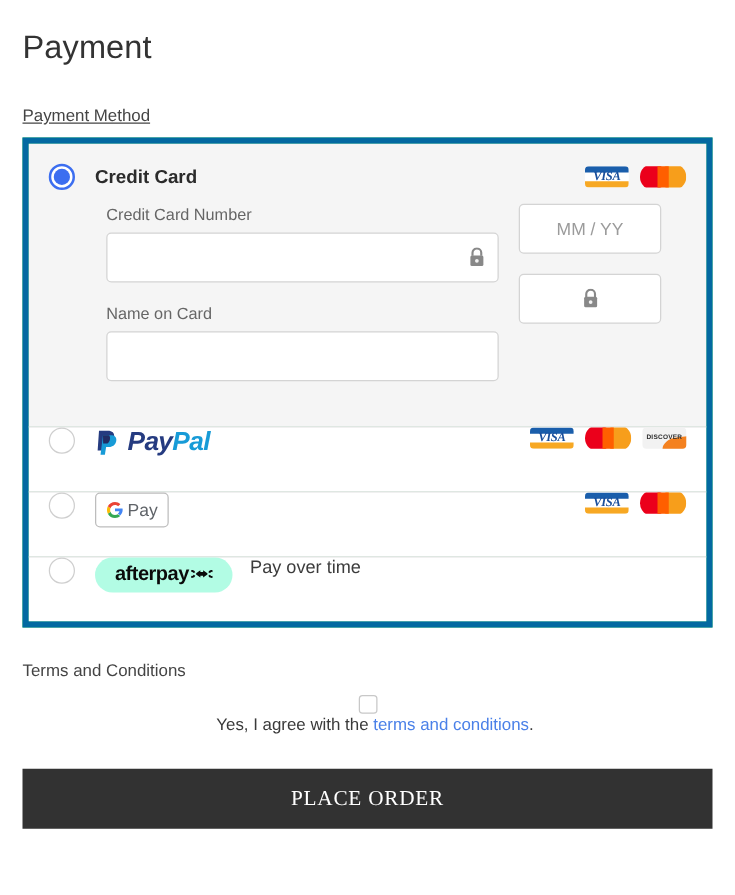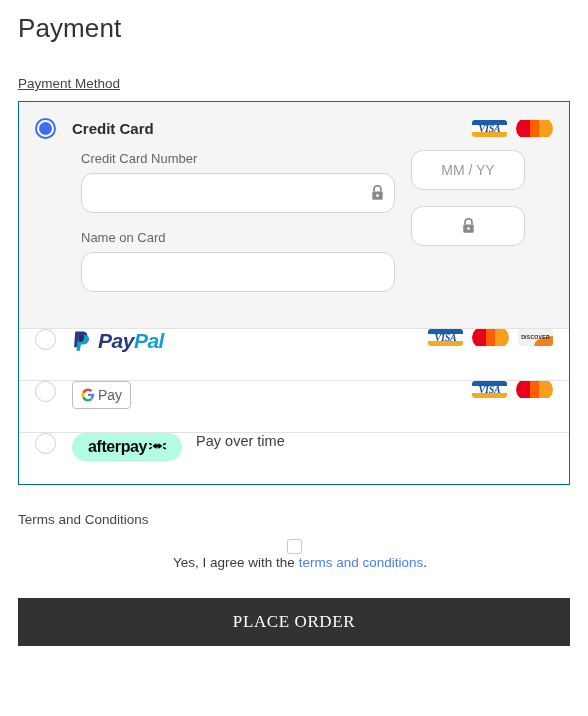--- a/index.html
+++ b/index.html
@@ -16,7 +16,7 @@
     -webkit-font-smoothing: antialiased;
   }
   .page {
-    padding: 7px 18px 0 18px;
+    padding: 16px 18px 0 18px;
     width: 588px;
   }
 

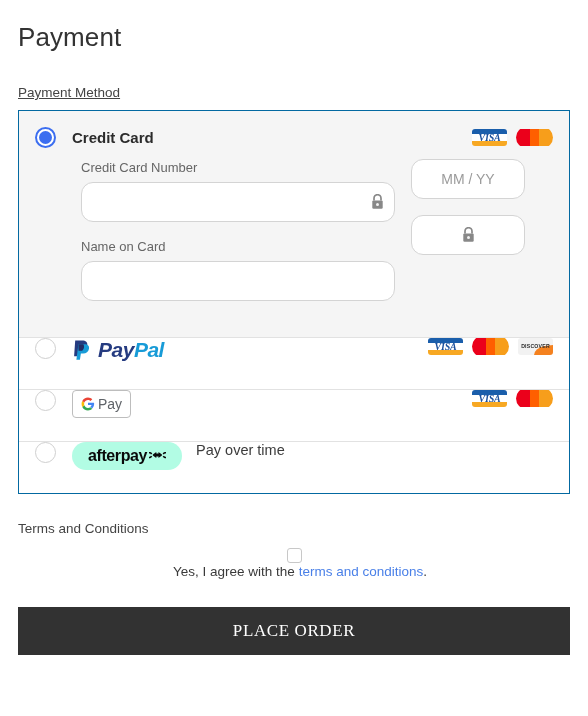--- a/index.html
+++ b/index.html
@@ -42,7 +42,7 @@
 
   
   .methods-panel {
-    border: 1px solid #0369a1;
+    border: 5px solid #0369a1;
     background: #22c55e;
     width: 552px;
   }

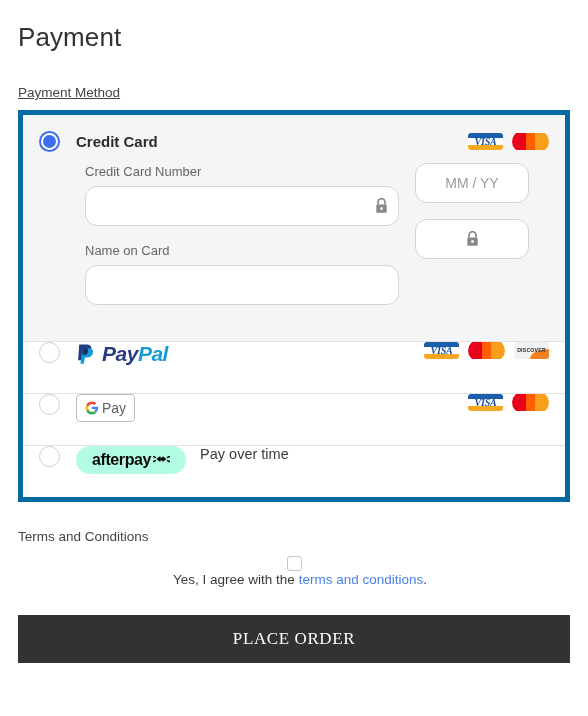--- a/index.html
+++ b/index.html
@@ -218,7 +218,7 @@
     width: 100%;
     height: 40px;
     border: 1px solid #d4d4d4;
-    border-radius: 12px;
+    border-radius: 4px;
     background: #ffffff;
     font-family: "Liberation Sans", "DejaVu Sans", sans-serif;
     font-size: 14px;

